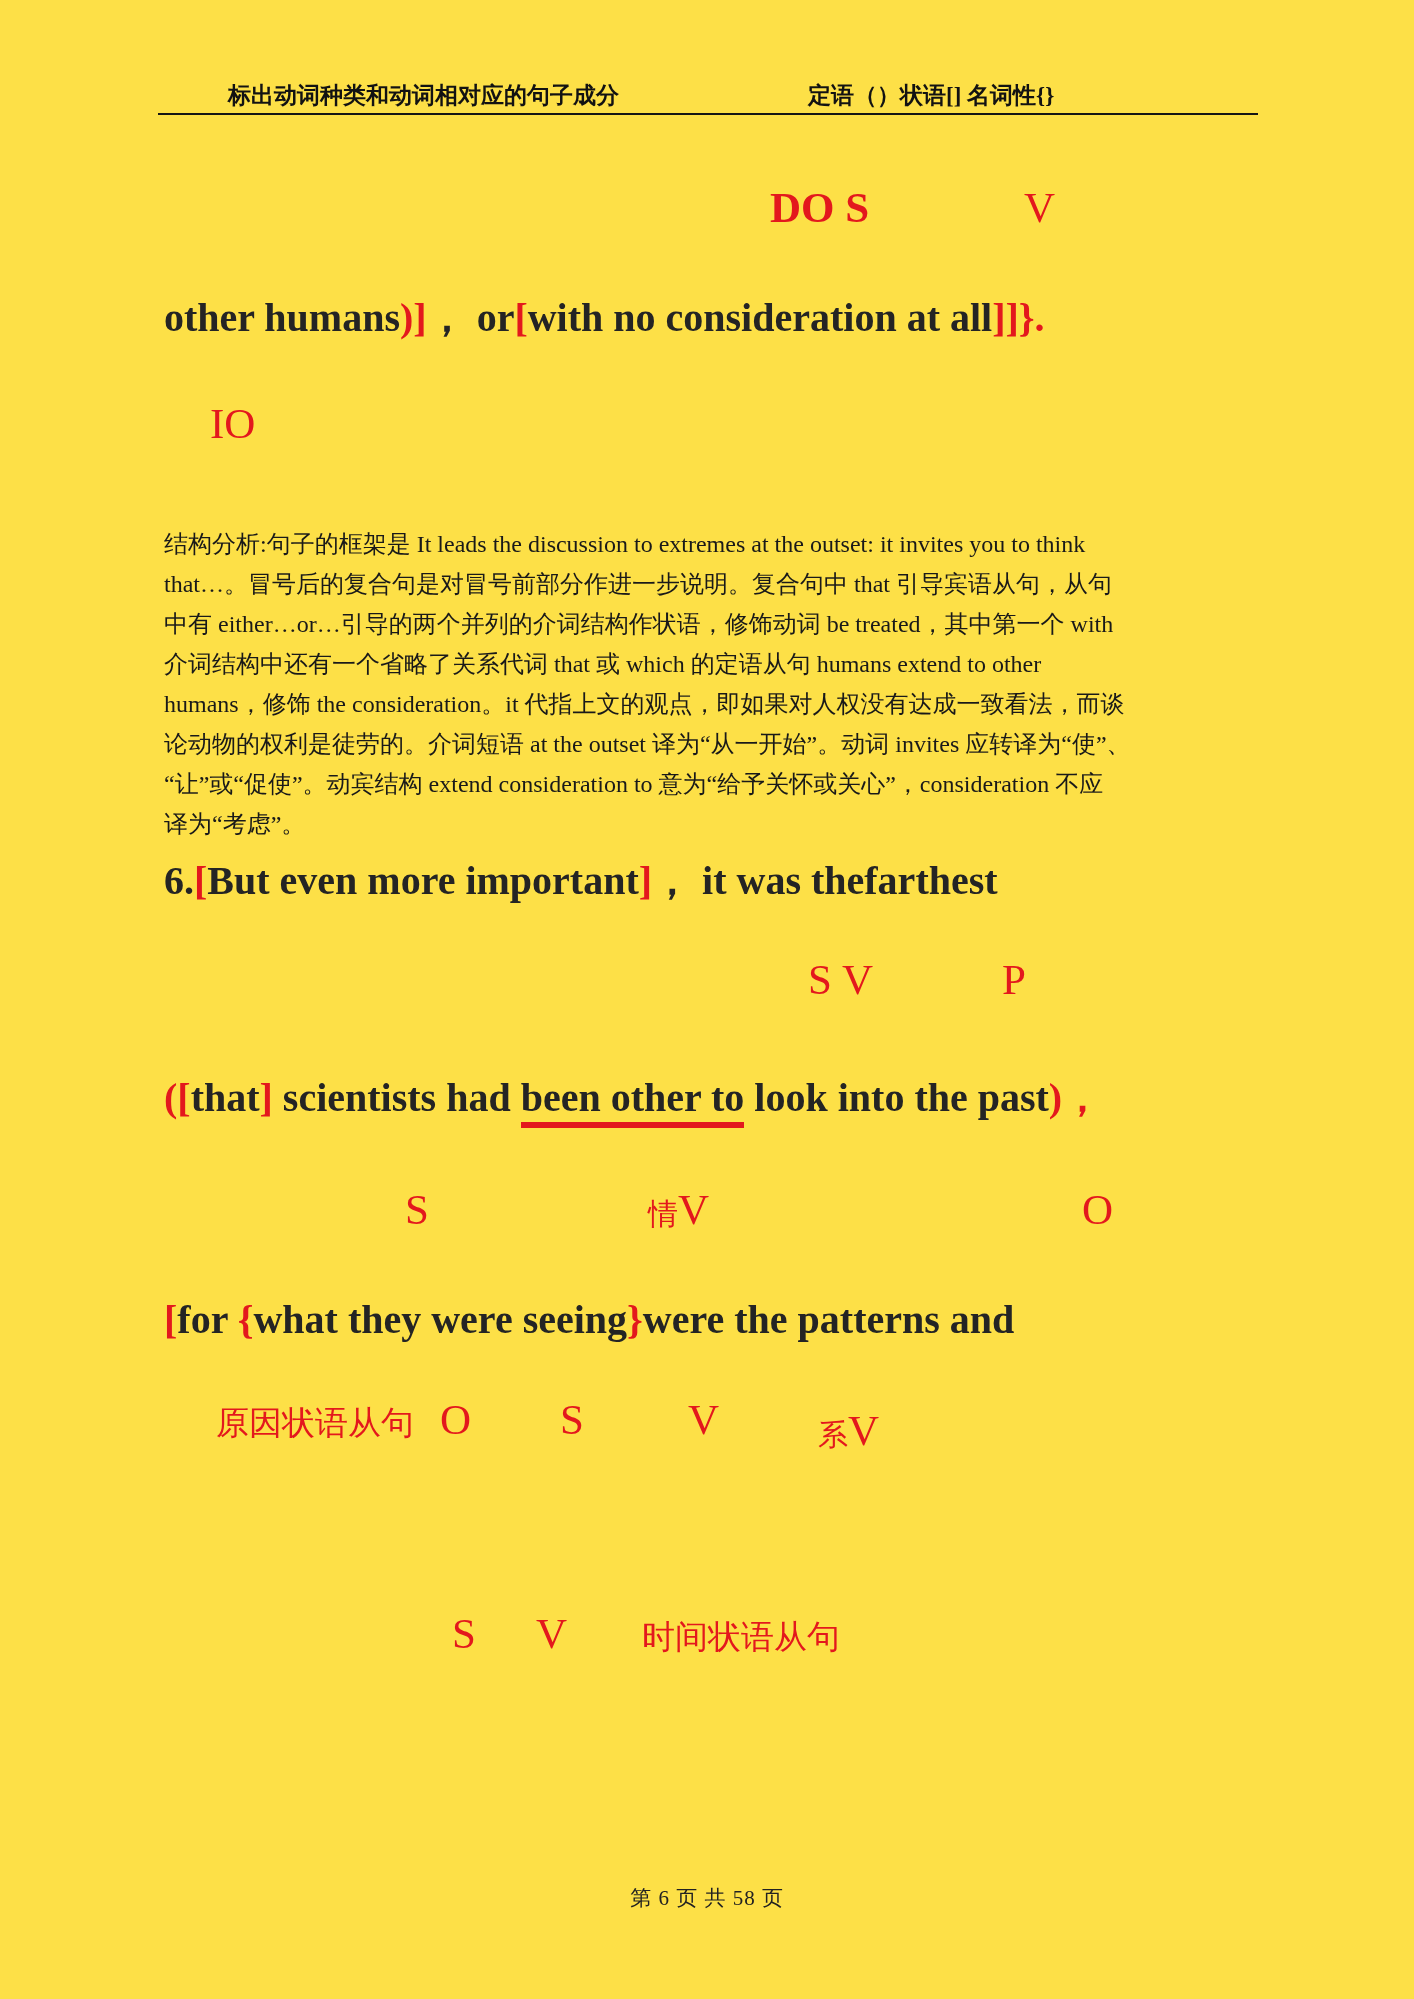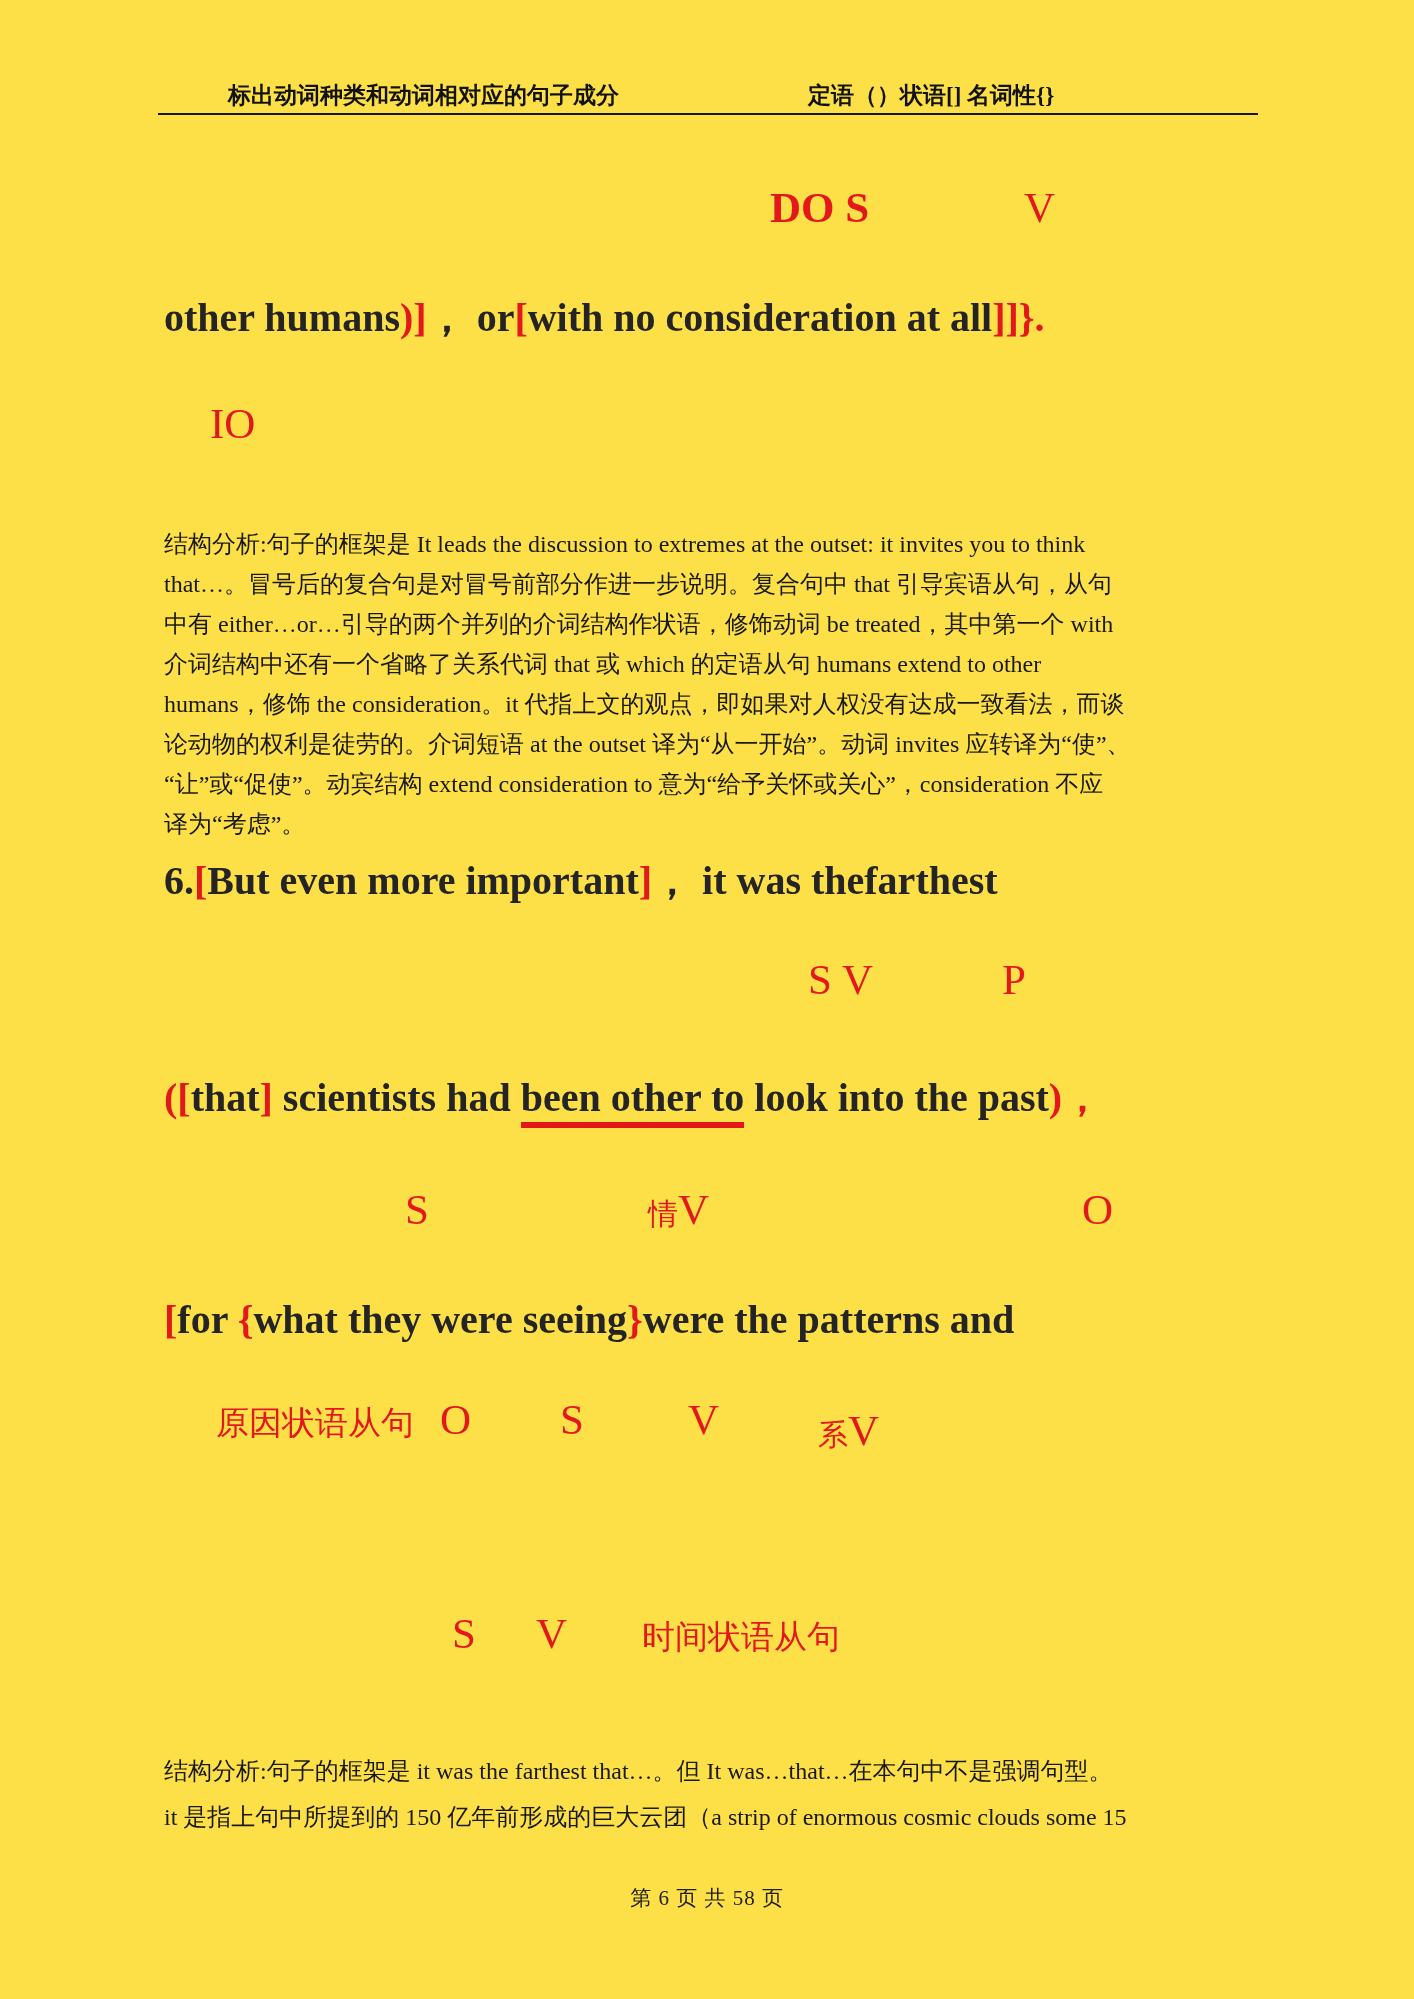--- a/index.html
+++ b/index.html
@@ -75,8 +75,6 @@
   <div class="abs ann" style="top:1612px;left:536px;">V</div>
   <div class="abs cjk-label" style="top:1618px;left:642px;">时间状语从句</div>
 
-  <div class="abs para para2" style="top:1748px;left:164px;width:1110px;">结构分析:句子的框架是 it was the farthest that…。但 It was…that…在本句中不是强调句型。
-it 是指上句中所提到的 150 亿年前形成的巨大云团（a strip of enormous cosmic clouds some 15</div>
 
   <div class="abs footer" style="top:1884px;">第 6 页 共 58 页</div>
 

